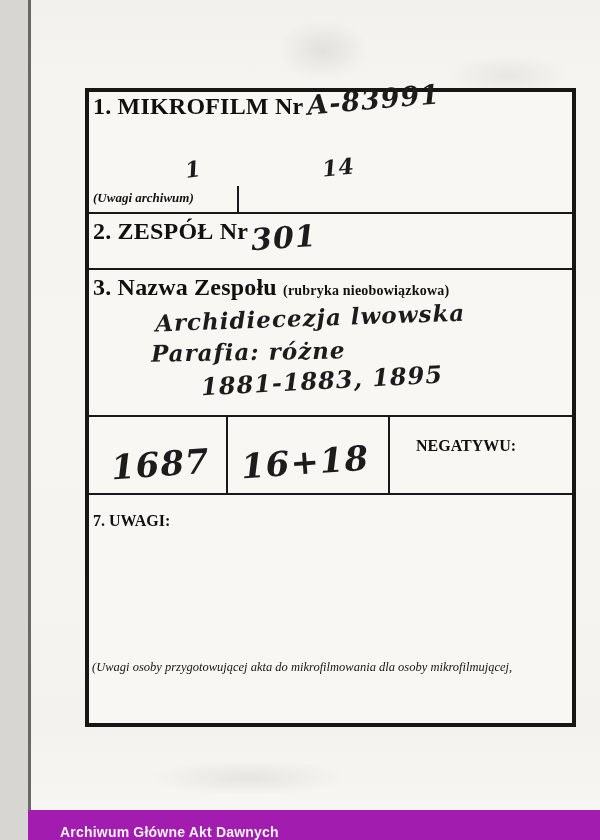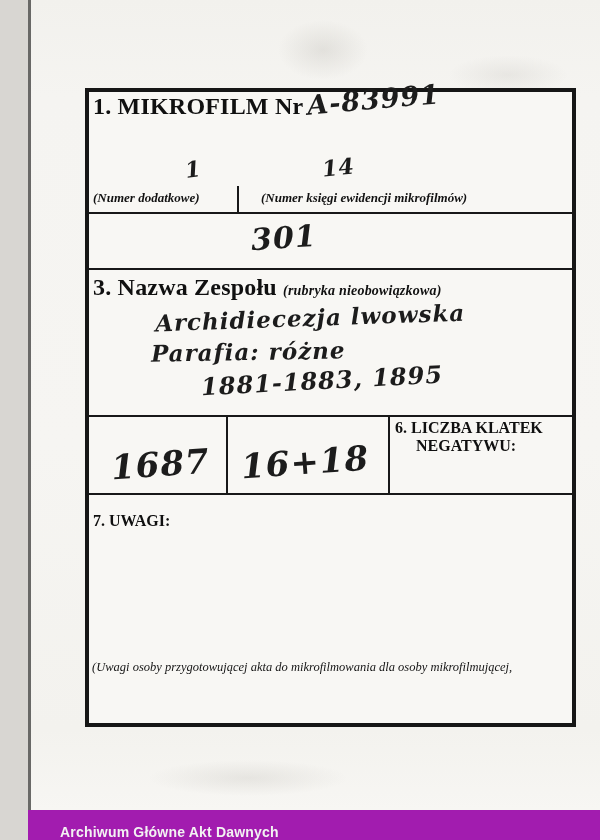--- a/index.html
+++ b/index.html
@@ -63,7 +63,7 @@
     <div class="hw" style="left:218px;top:-8px;font-size:27px;transform:rotate(-5deg)">A-83991</div>
     <div class="hw" style="left:96px;top:64px;font-size:22px;transform:rotate(-8deg)">1</div>
     <div class="hw" style="left:233px;top:62px;font-size:22px;transform:rotate(-6deg)">14</div>
-    <div class="fieldlabel" style="left:4px;top:98px">(Numer dodatkowe)</div>
+    <div class="fieldlabel" style="left:4px;top:98px">(Uwagi archiwum)</div>
     <div class="fieldlabel" style="left:172px;top:98px">(Numer księgi ewidencji mikrofilmów)</div>
 
     <div class="hw" style="left:162px;top:128px;font-size:30px;transform:rotate(-4deg)">301</div>

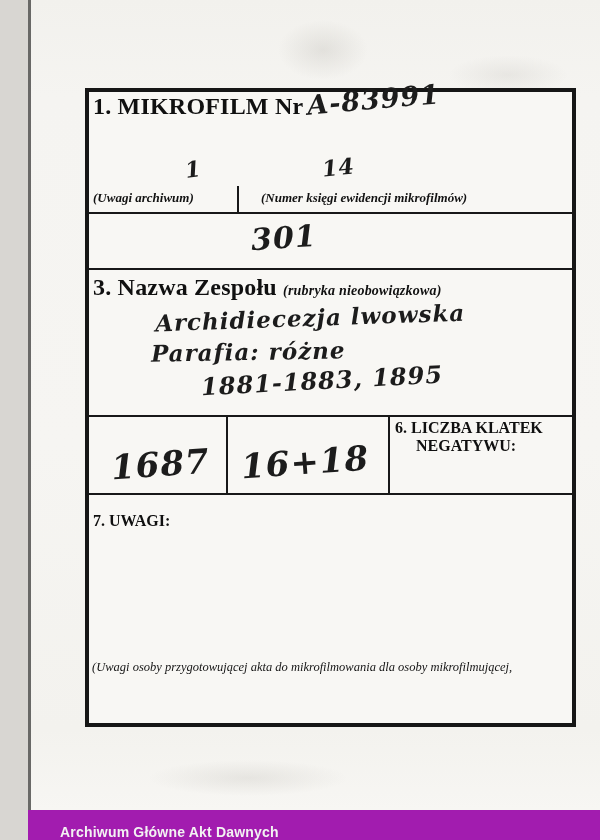--- a/index.html
+++ b/index.html
@@ -64,7 +64,6 @@
     <div class="hw" style="left:96px;top:64px;font-size:22px;transform:rotate(-8deg)">1</div>
     <div class="hw" style="left:233px;top:62px;font-size:22px;transform:rotate(-6deg)">14</div>
     <div class="fieldlabel" style="left:4px;top:98px">(Uwagi archiwum)</div>
-    <div class="fieldlabel" style="left:172px;top:98px">(Numer księgi ewidencji mikrofilmów)</div>
 
     <div class="hw" style="left:162px;top:128px;font-size:30px;transform:rotate(-4deg)">301</div>
 

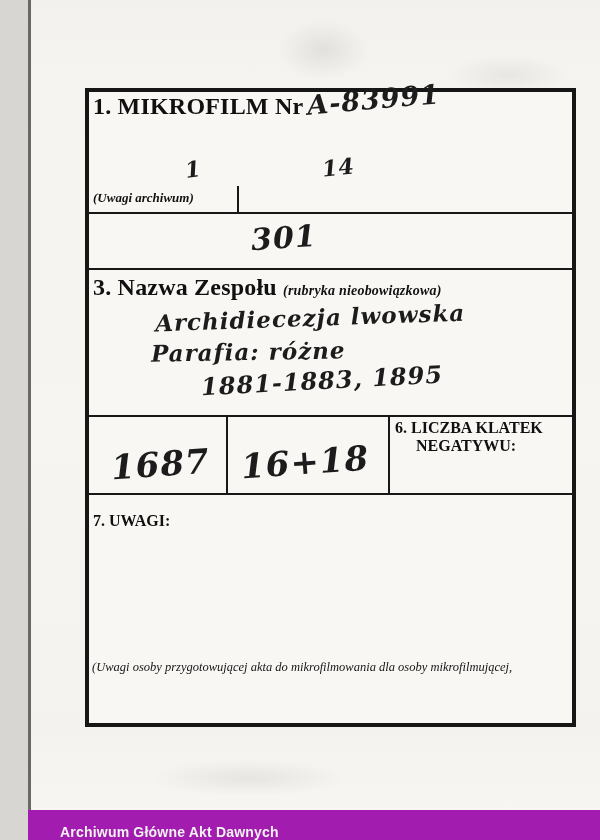--- a/index.html
+++ b/index.html
@@ -65,6 +65,7 @@
     <div class="hw" style="left:233px;top:62px;font-size:22px;transform:rotate(-6deg)">14</div>
     <div class="fieldlabel" style="left:4px;top:98px">(Uwagi archiwum)</div>
 
+    <div class="hdr hdr-lg" style="left:4px;top:126px">2. ZESPÓŁ Nr</div>
     <div class="hw" style="left:162px;top:128px;font-size:30px;transform:rotate(-4deg)">301</div>
 
     <div class="hdr hdr-lg" style="left:4px;top:182px">

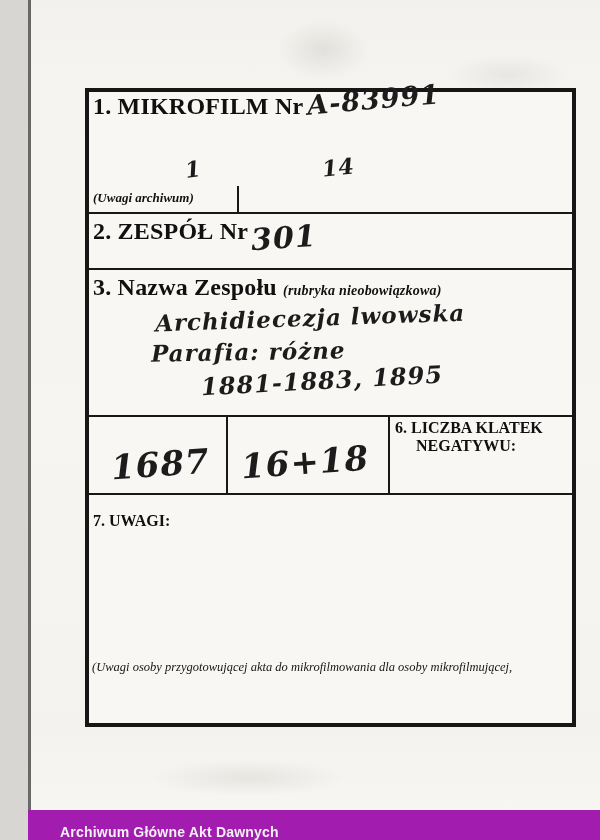--- a/index.html
+++ b/index.html
@@ -24,7 +24,7 @@
   .hdr{position:absolute;color:#101010;font-weight:bold;white-space:nowrap;}
   .hdr-lg{font-size:24px;letter-spacing:.2px;}
   .hdr-sm{font-size:16px;}
-  .sublabel{font-size:14px;font-style:italic;font-weight:bold;}
+  .sublabel{font-size:14px;font-weight:bold;}
   .fieldlabel{position:absolute;font-size:13px;font-weight:bold;font-style:italic;color:#121212;white-space:nowrap;}
 
   .hw{position:absolute;font-family:"DejaVu Serif", serif;font-style:italic;font-weight:700;

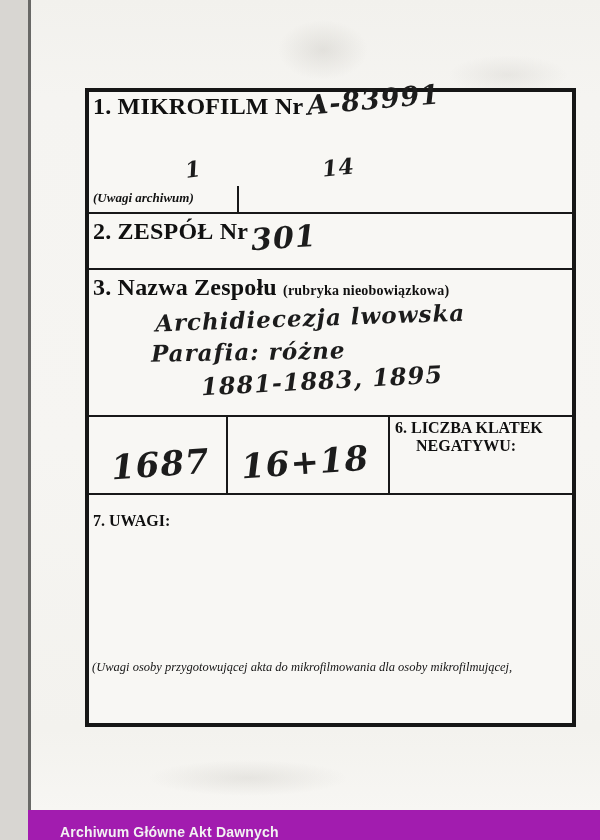--- a/index.html
+++ b/index.html
@@ -76,7 +76,6 @@
     <div class="hw" style="left:62px;top:246px;font-size:23px;transform:rotate(-1deg)">Parafia: różne</div>
     <div class="hw" style="left:112px;top:274px;font-size:24px;transform:rotate(-3deg)">1881-1883, 1895</div>
 
-    <div class="hdr hdr-sm" style="left:306px;top:327px">6. LICZBA KLATEK</div>
     <div class="hdr hdr-sm" style="left:327px;top:345px">NEGATYWU:</div>
     <div class="hw" style="left:22px;top:352px;font-size:34px;transform:rotate(-4deg)">1687</div>
     <div class="hw" style="left:152px;top:350px;font-size:34px;transform:rotate(-4deg)">16+18</div>

